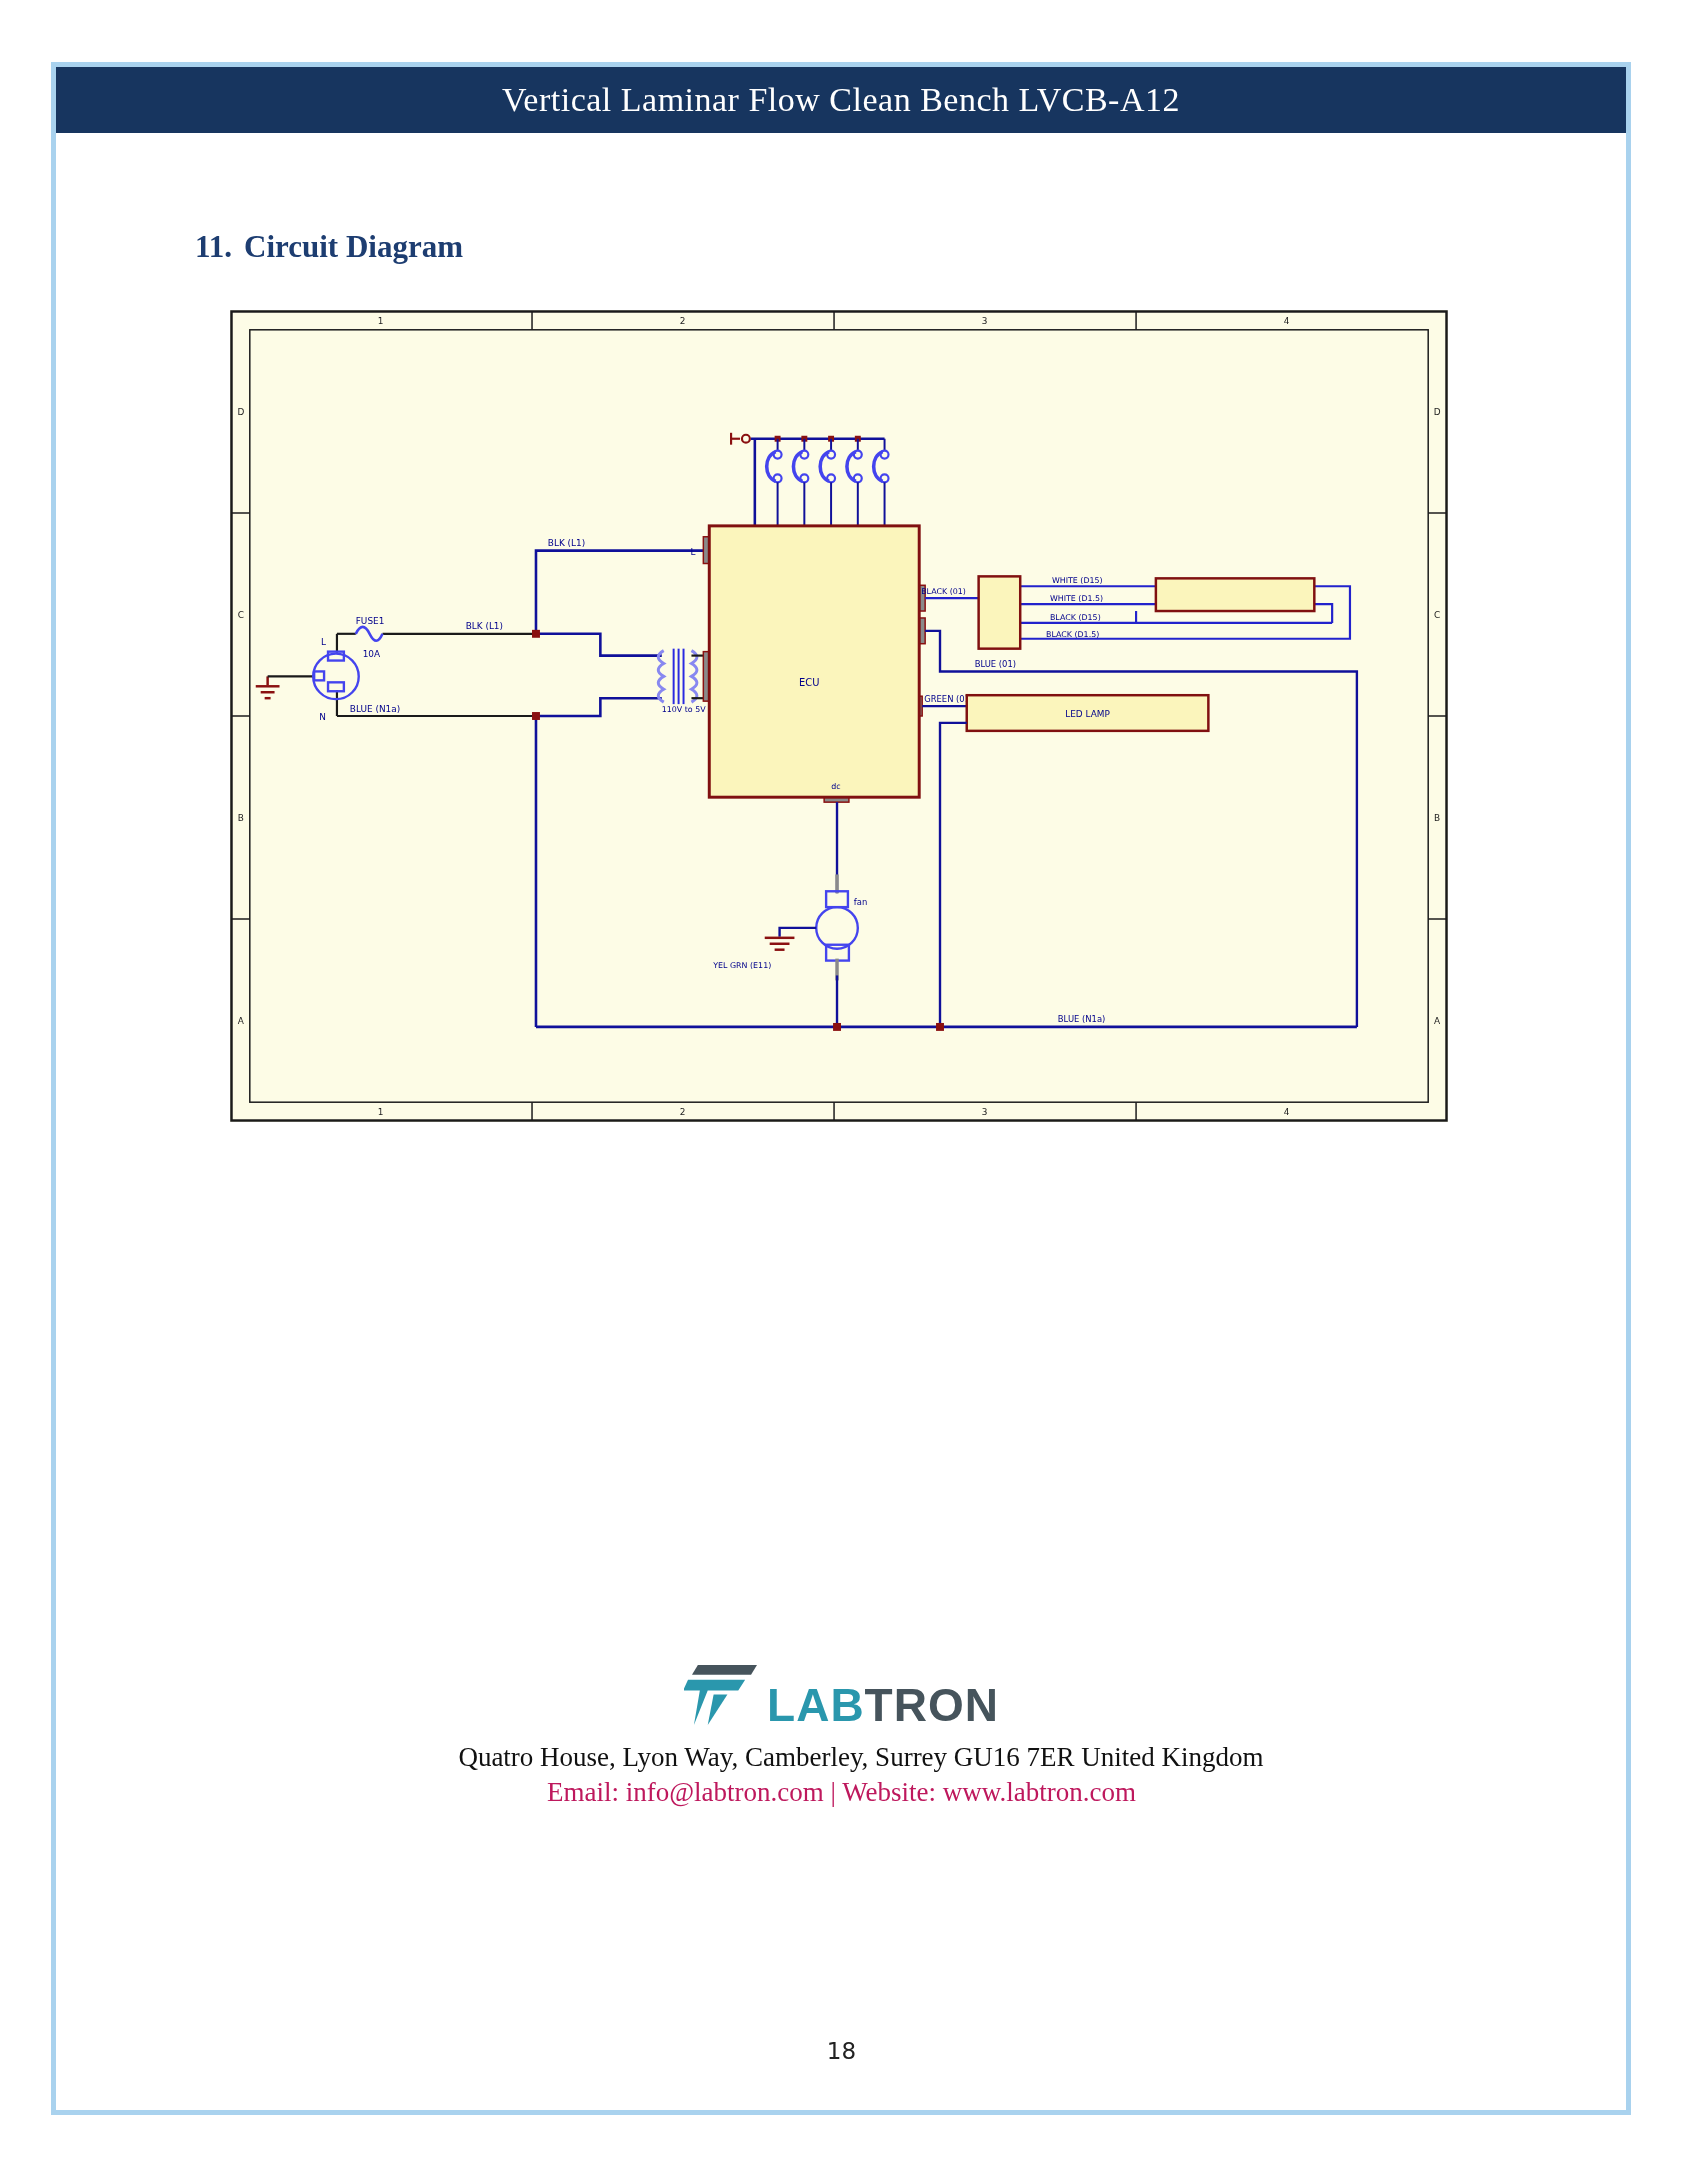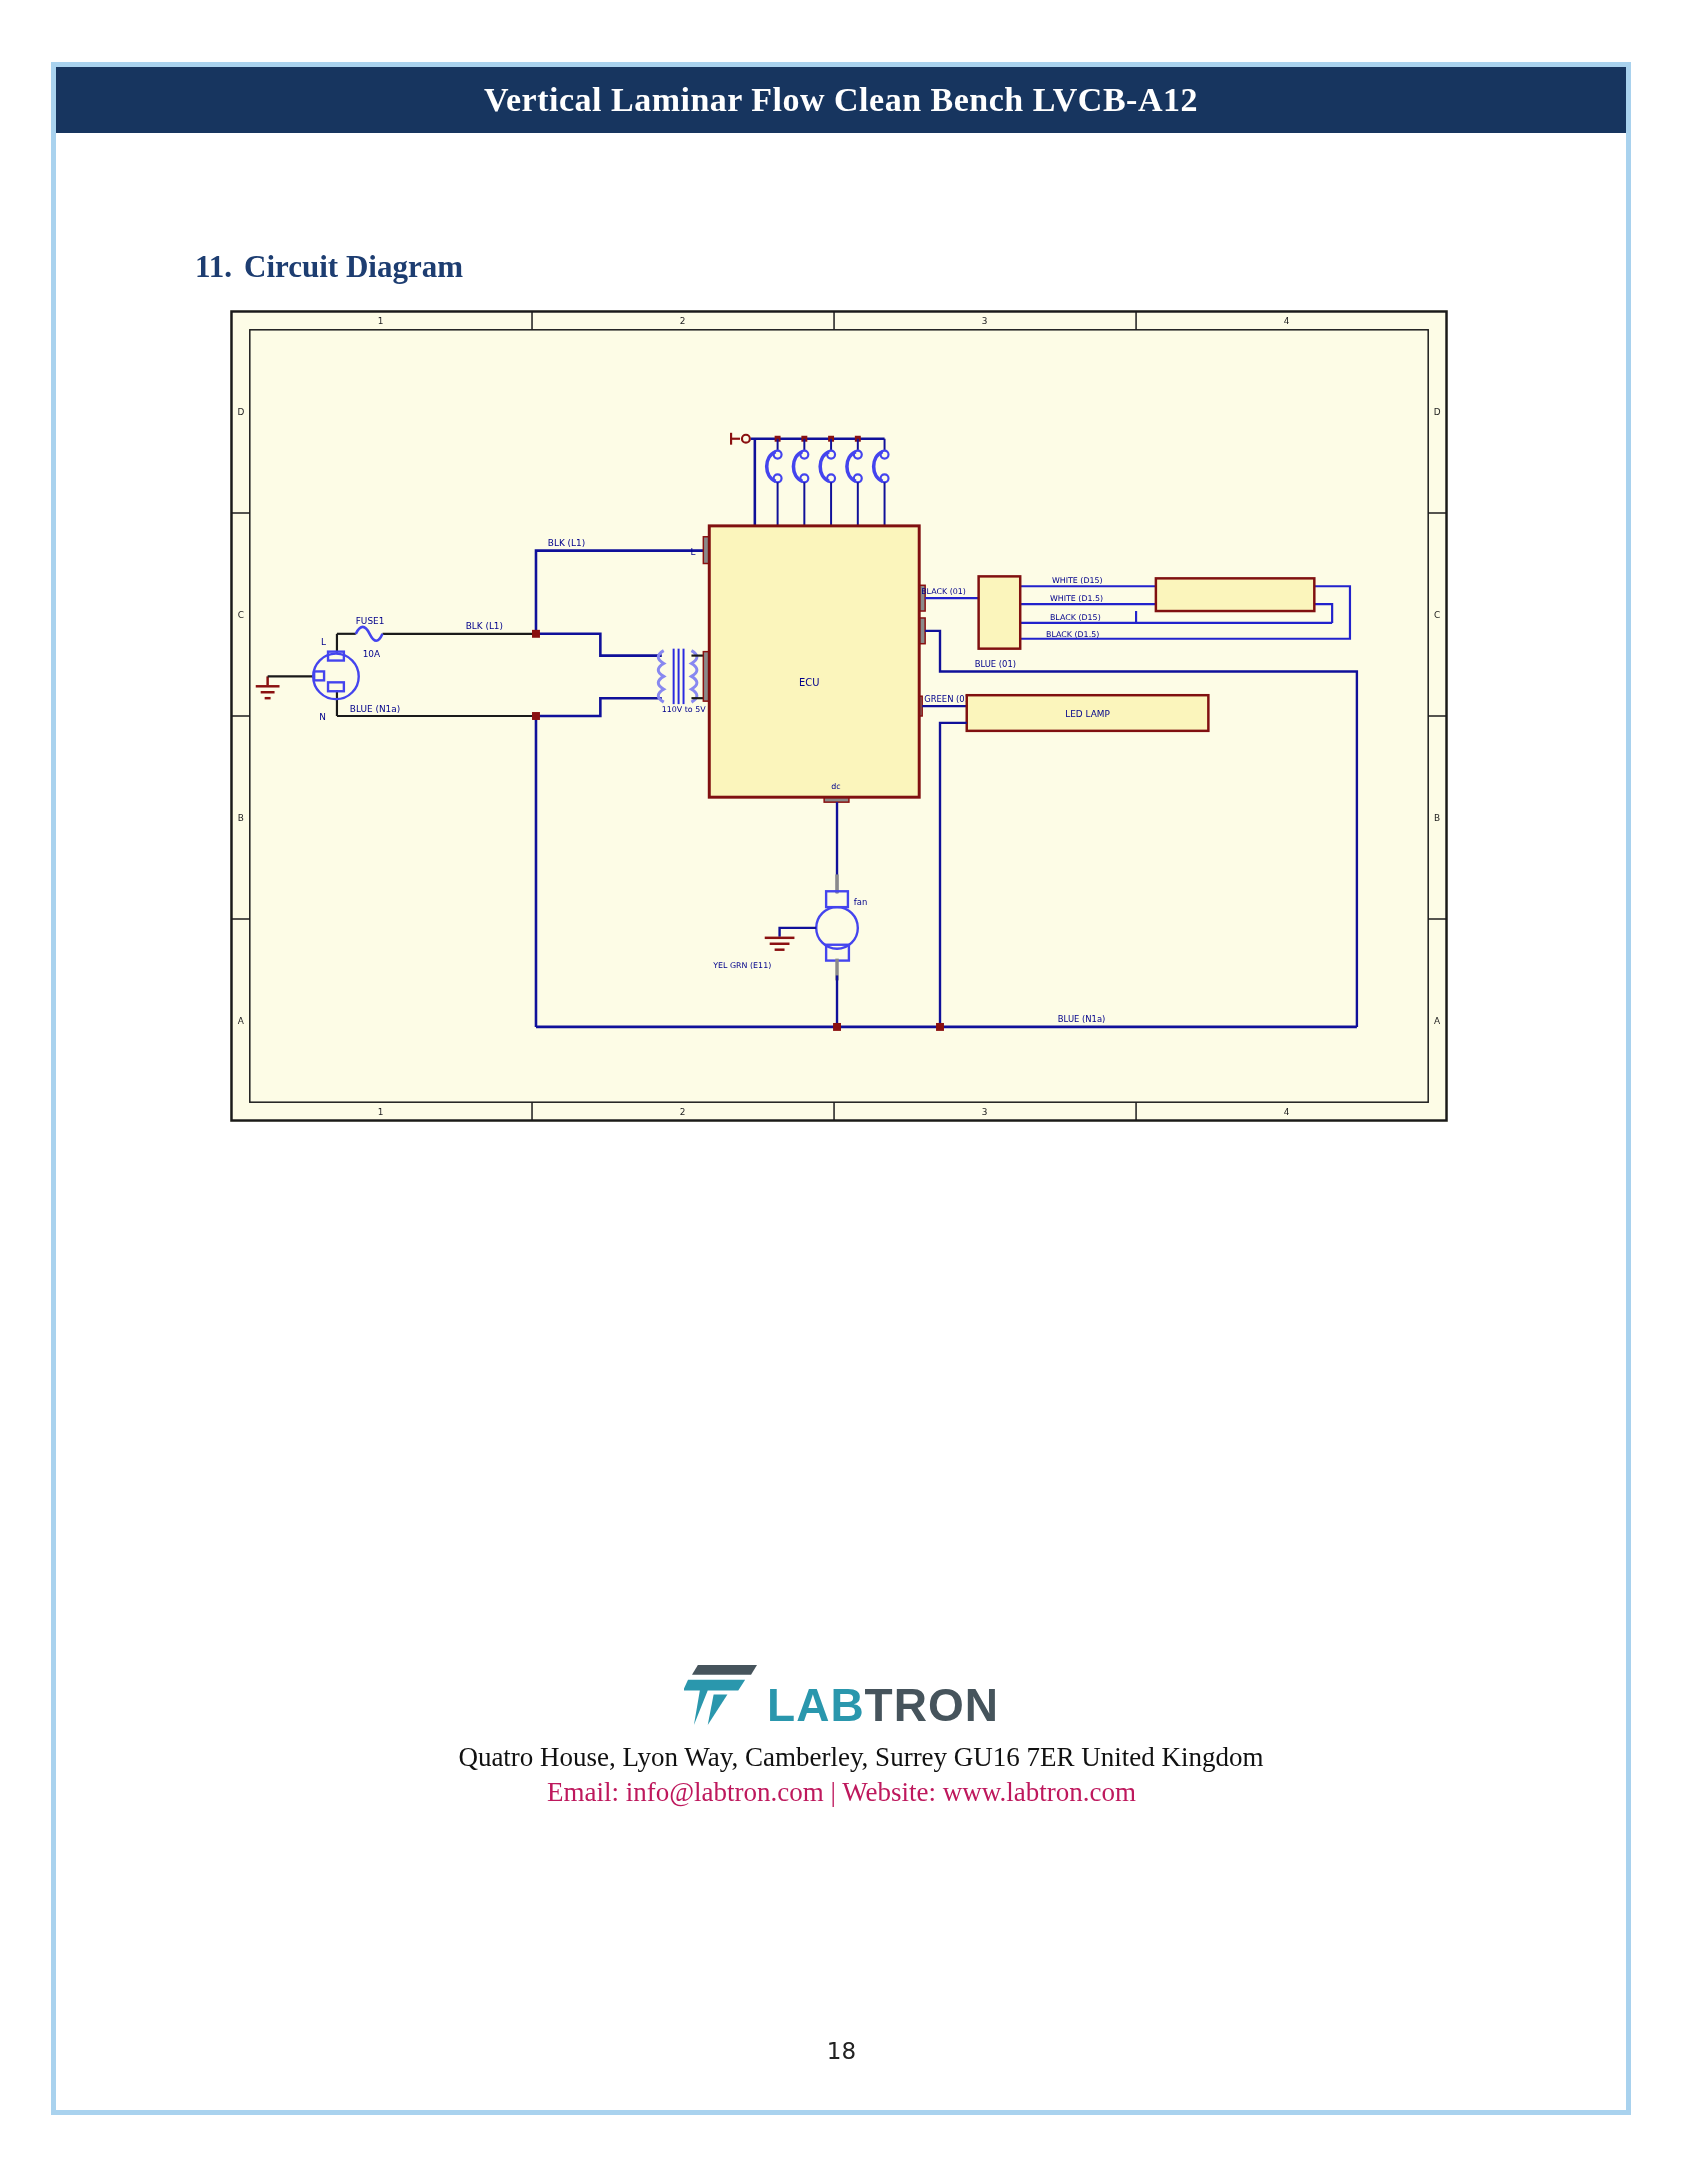--- a/index.html
+++ b/index.html
@@ -9,7 +9,7 @@
         border:5px solid #a9d2ee;}
   .header-bar{position:absolute;left:56px;top:67px;width:1570px;height:66px;
         background:#17355f;display:flex;align-items:center;justify-content:center;}
-  .header-title{color:#ffffff;font-size:34px;font-weight:bold;letter-spacing:0.5px;}
+  .header-title{color:#ffffff;font-size:34px;font-weight:normal;letter-spacing:0.5px;}
   .section-heading{position:absolute;left:195px;top:249px;color:#1d3d71;
         font-size:31px;font-weight:bold;}
   .section-heading .num{margin-right:12px;}

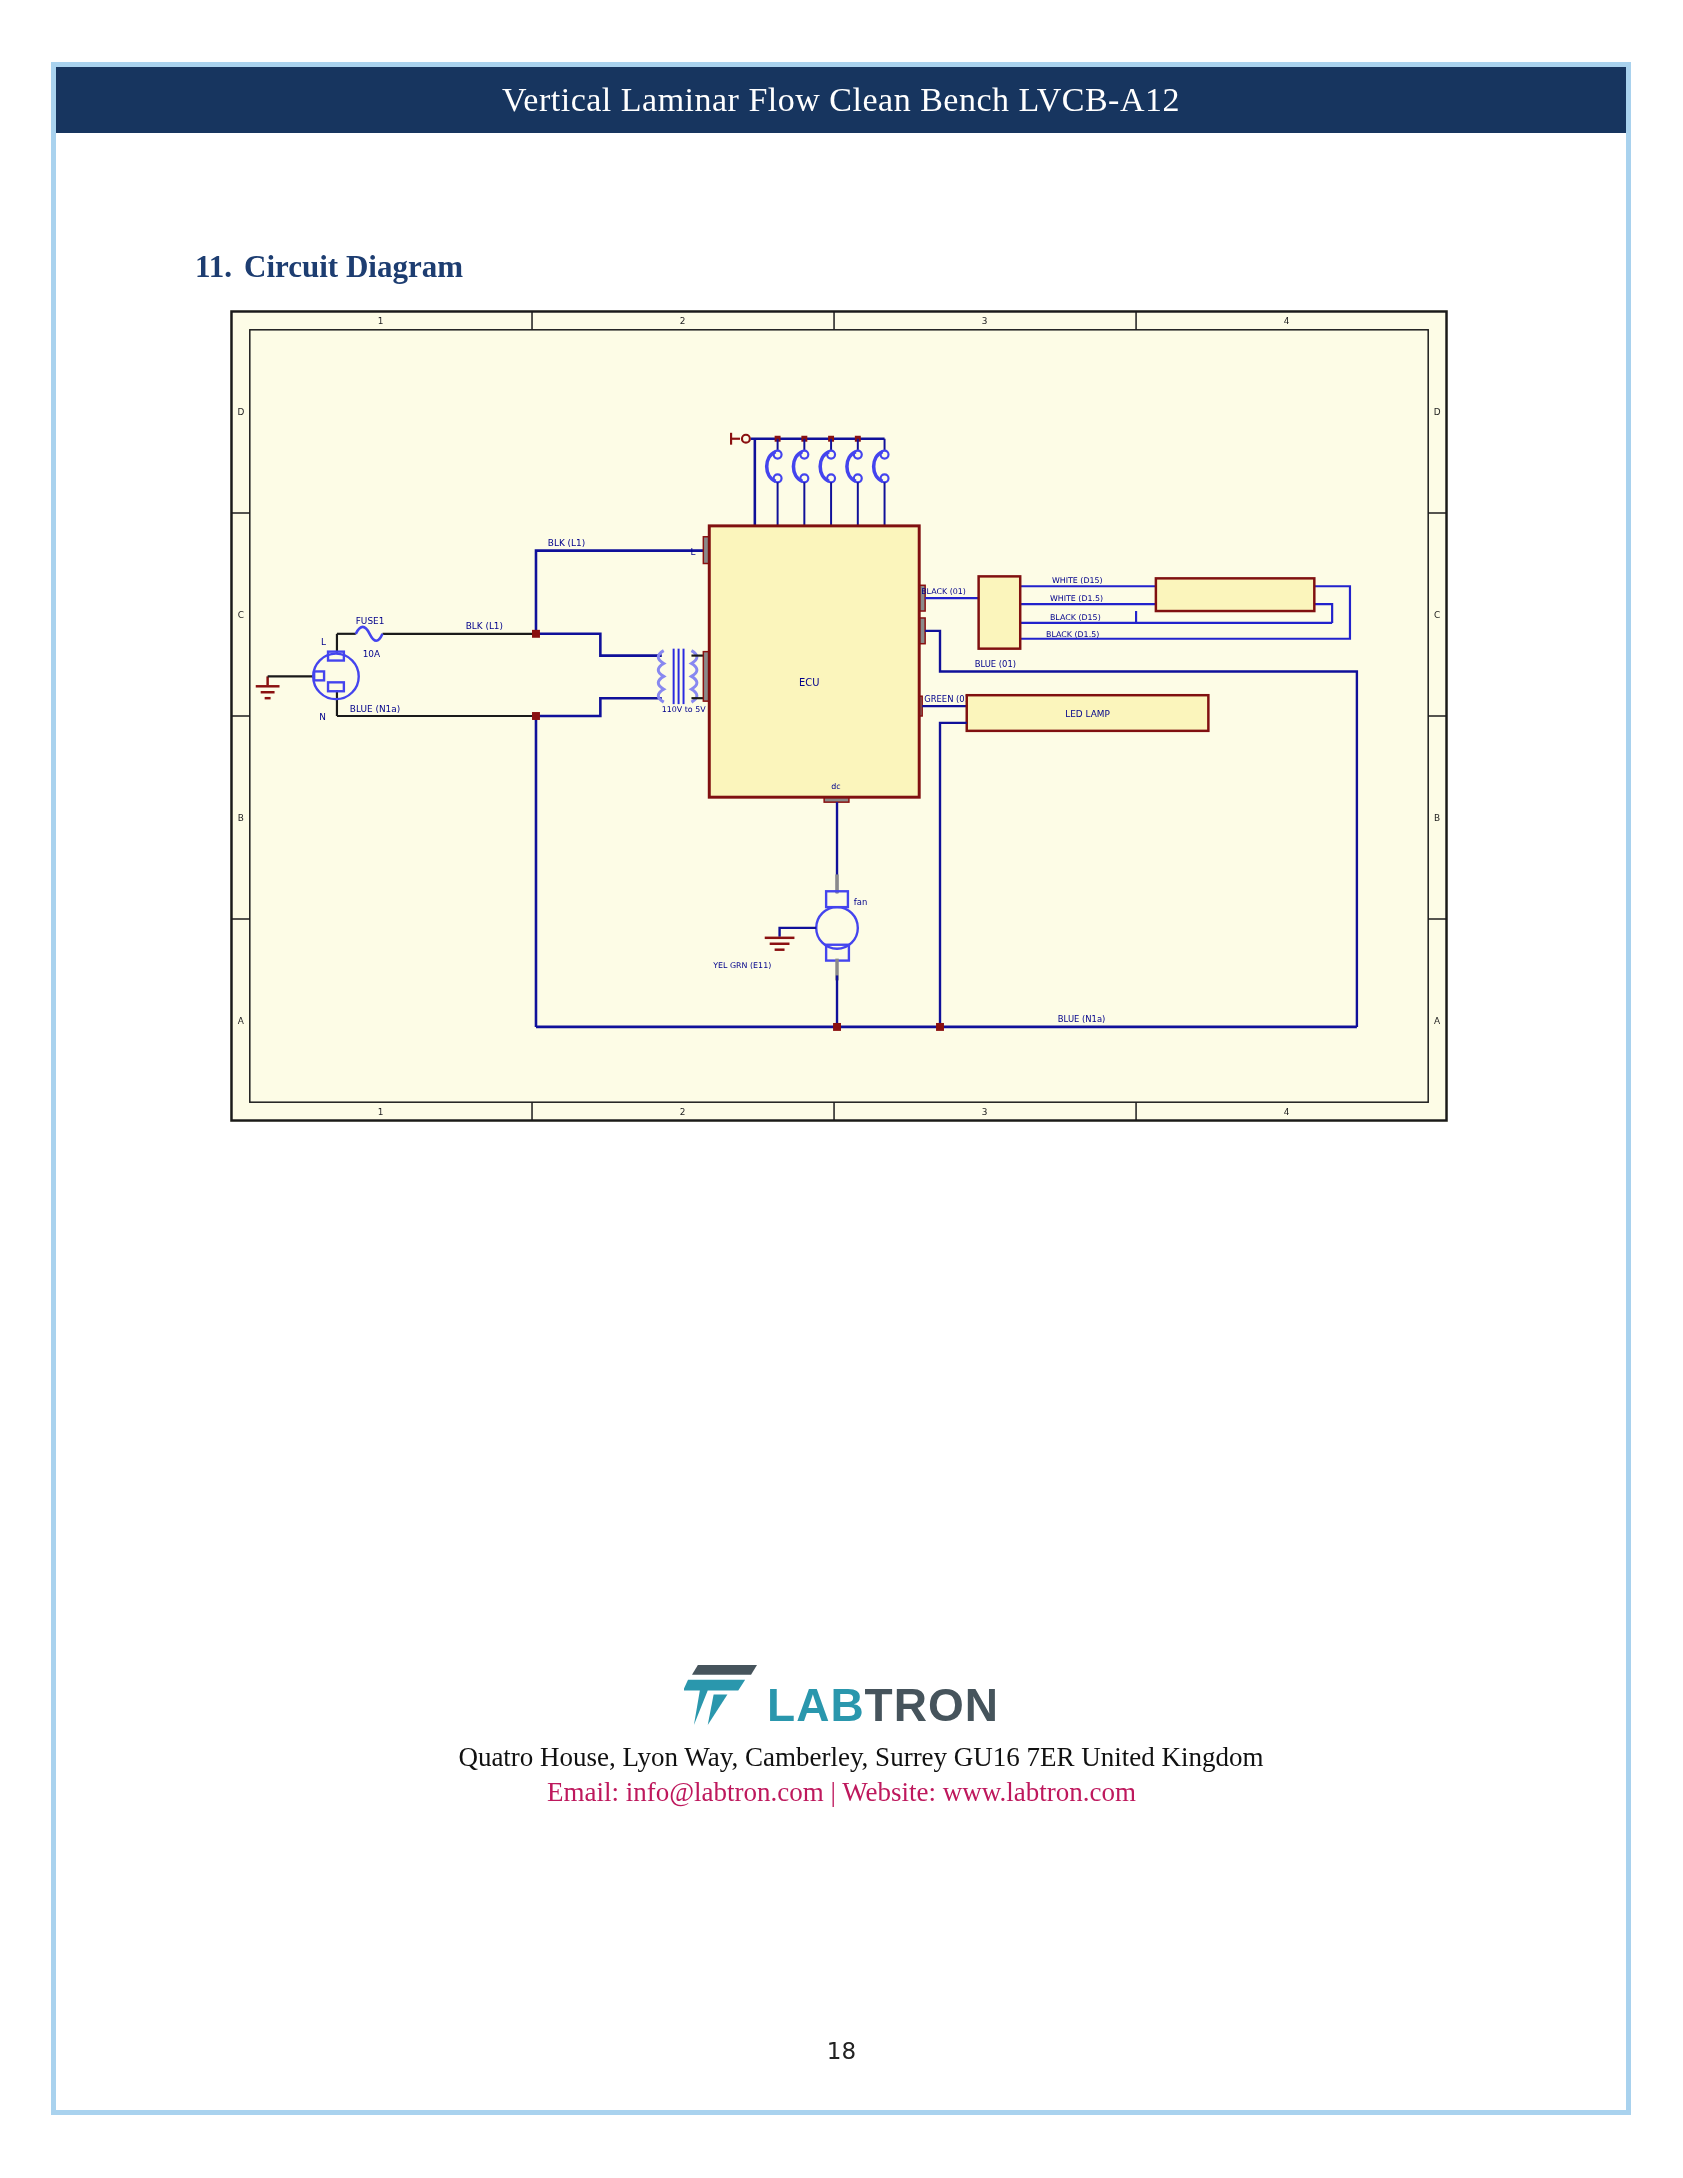--- a/index.html
+++ b/index.html
@@ -10,7 +10,7 @@
   .header-bar{position:absolute;left:56px;top:67px;width:1570px;height:66px;
         background:#17355f;display:flex;align-items:center;justify-content:center;}
   .header-title{color:#ffffff;font-size:34px;font-weight:normal;letter-spacing:0.5px;}
-  .section-heading{position:absolute;left:195px;top:249px;color:#1d3d71;
+  .section-heading{position:absolute;left:195px;top:229px;color:#1d3d71;
         font-size:31px;font-weight:bold;}
   .section-heading .num{margin-right:12px;}
   .schematic-wrap{position:absolute;left:230px;top:310px;width:1218px;height:812px;

